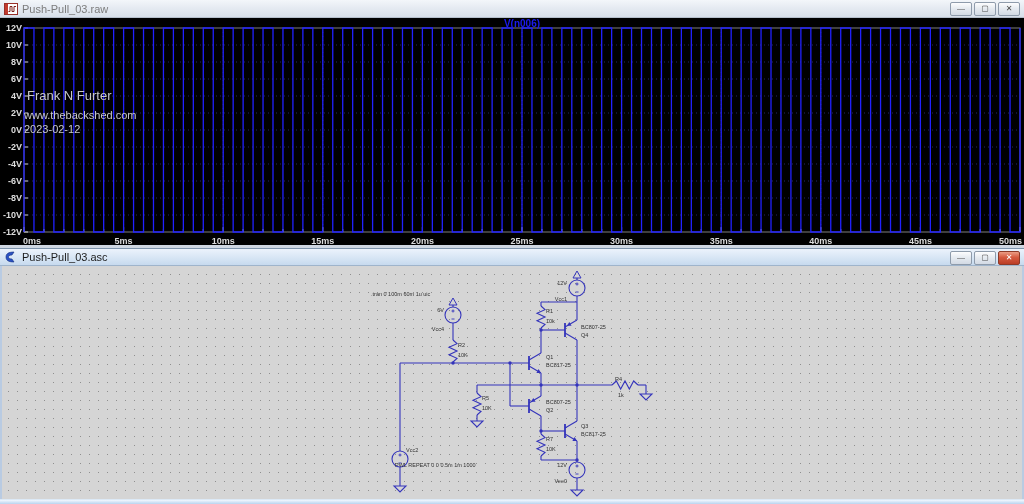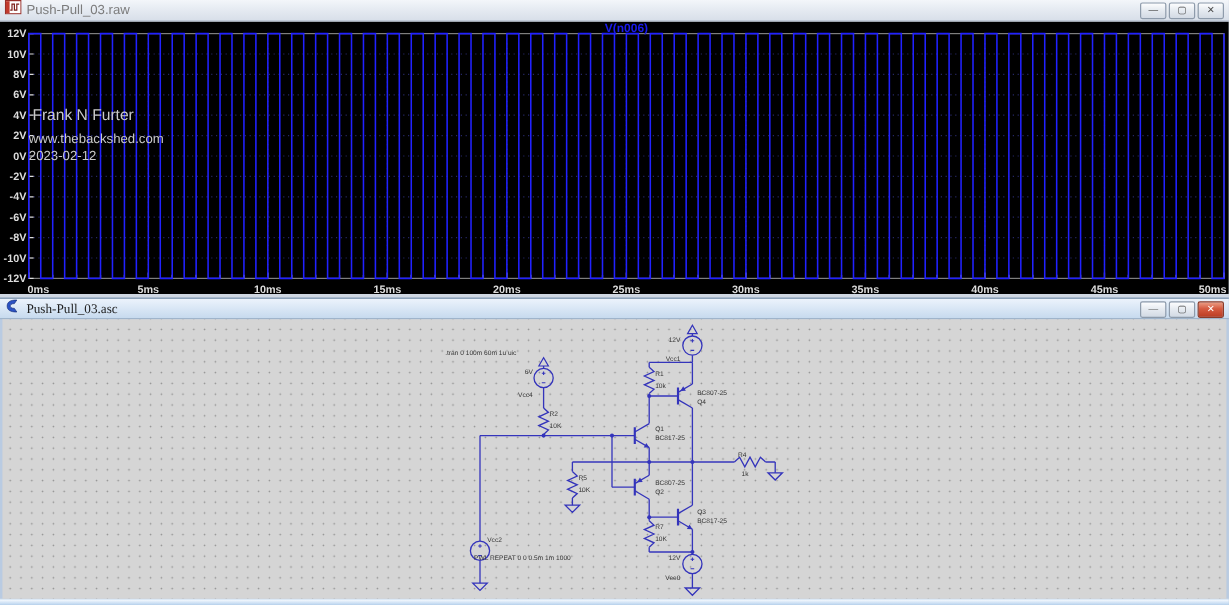--- a/index.html
+++ b/index.html
@@ -5,7 +5,7 @@
   * { margin:0; padding:0; box-sizing:border-box; }
   html,body { width:1024px; height:504px; overflow:hidden; background:#c8d2de; font-family:"Liberation Sans",sans-serif; }
   .win { position:absolute; left:0; width:1024px; }
-  .titlebar { height:18px; display:flex; align-items:flex-start; padding:0 3px 0 4px; position:relative; }
+  .titlebar { height:18px; display:flex; align-items:center; padding:0 3px 0 4px; position:relative; }
   .titlebar.inactive { background:linear-gradient(#f3f6fa,#e6ebf2 45%,#d8dfe9); border-bottom:1px solid #b5bfcc; }
   .titlebar.active { background:linear-gradient(#ecf3fc,#dbe8f6 45%,#c7daee); border-top:1px solid #7e94ac; border-bottom:1px solid #9fb4cb;font-family:Liberation Serif, serif; }
   .ticon { width:14px; height:12px; margin-right:4px; display:inline-flex; }

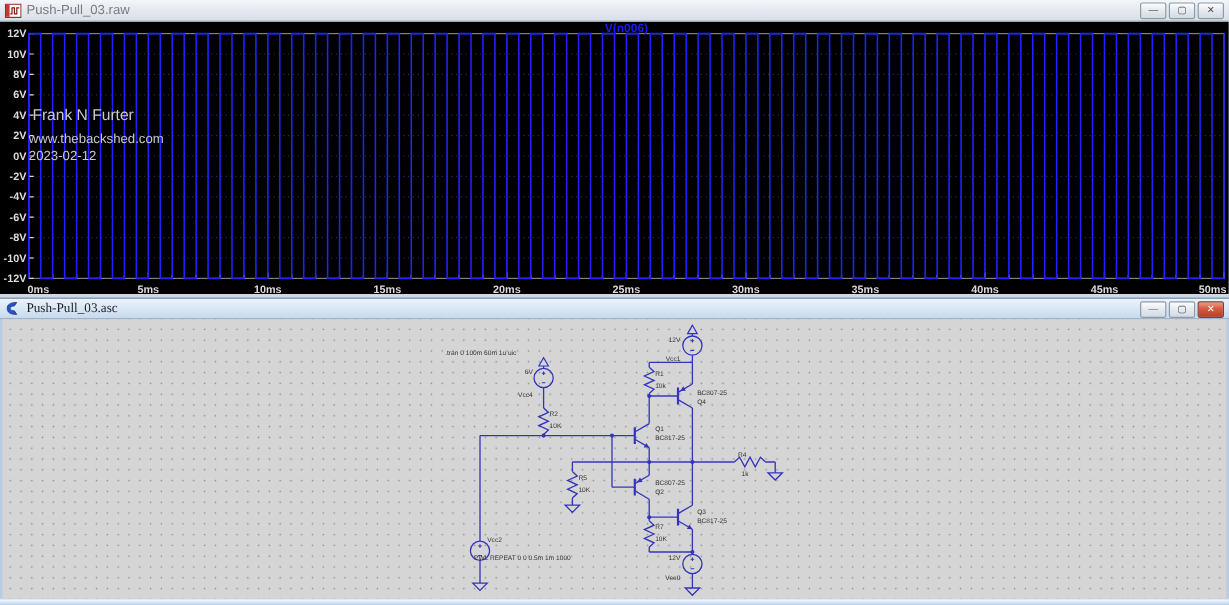--- a/index.html
+++ b/index.html
@@ -7,7 +7,7 @@
   .win { position:absolute; left:0; width:1024px; }
   .titlebar { height:18px; display:flex; align-items:center; padding:0 3px 0 4px; position:relative; }
   .titlebar.inactive { background:linear-gradient(#f3f6fa,#e6ebf2 45%,#d8dfe9); border-bottom:1px solid #b5bfcc; }
-  .titlebar.active { background:linear-gradient(#ecf3fc,#dbe8f6 45%,#c7daee); border-top:1px solid #7e94ac; border-bottom:1px solid #9fb4cb;font-family:Liberation Serif, serif; }
+  .titlebar.active { background:linear-gradient(#ecf3fc,#dbe8f6 45%,#c7daee); border-top:1px solid #7e94ac; border-bottom:1px solid #9fb4cb; }
   .ticon { width:14px; height:12px; margin-right:4px; display:inline-flex; }
   .ttext { font-size:11px; line-height:18px; }
   .titlebar.inactive .ttext { color:#7c7c7c; }

